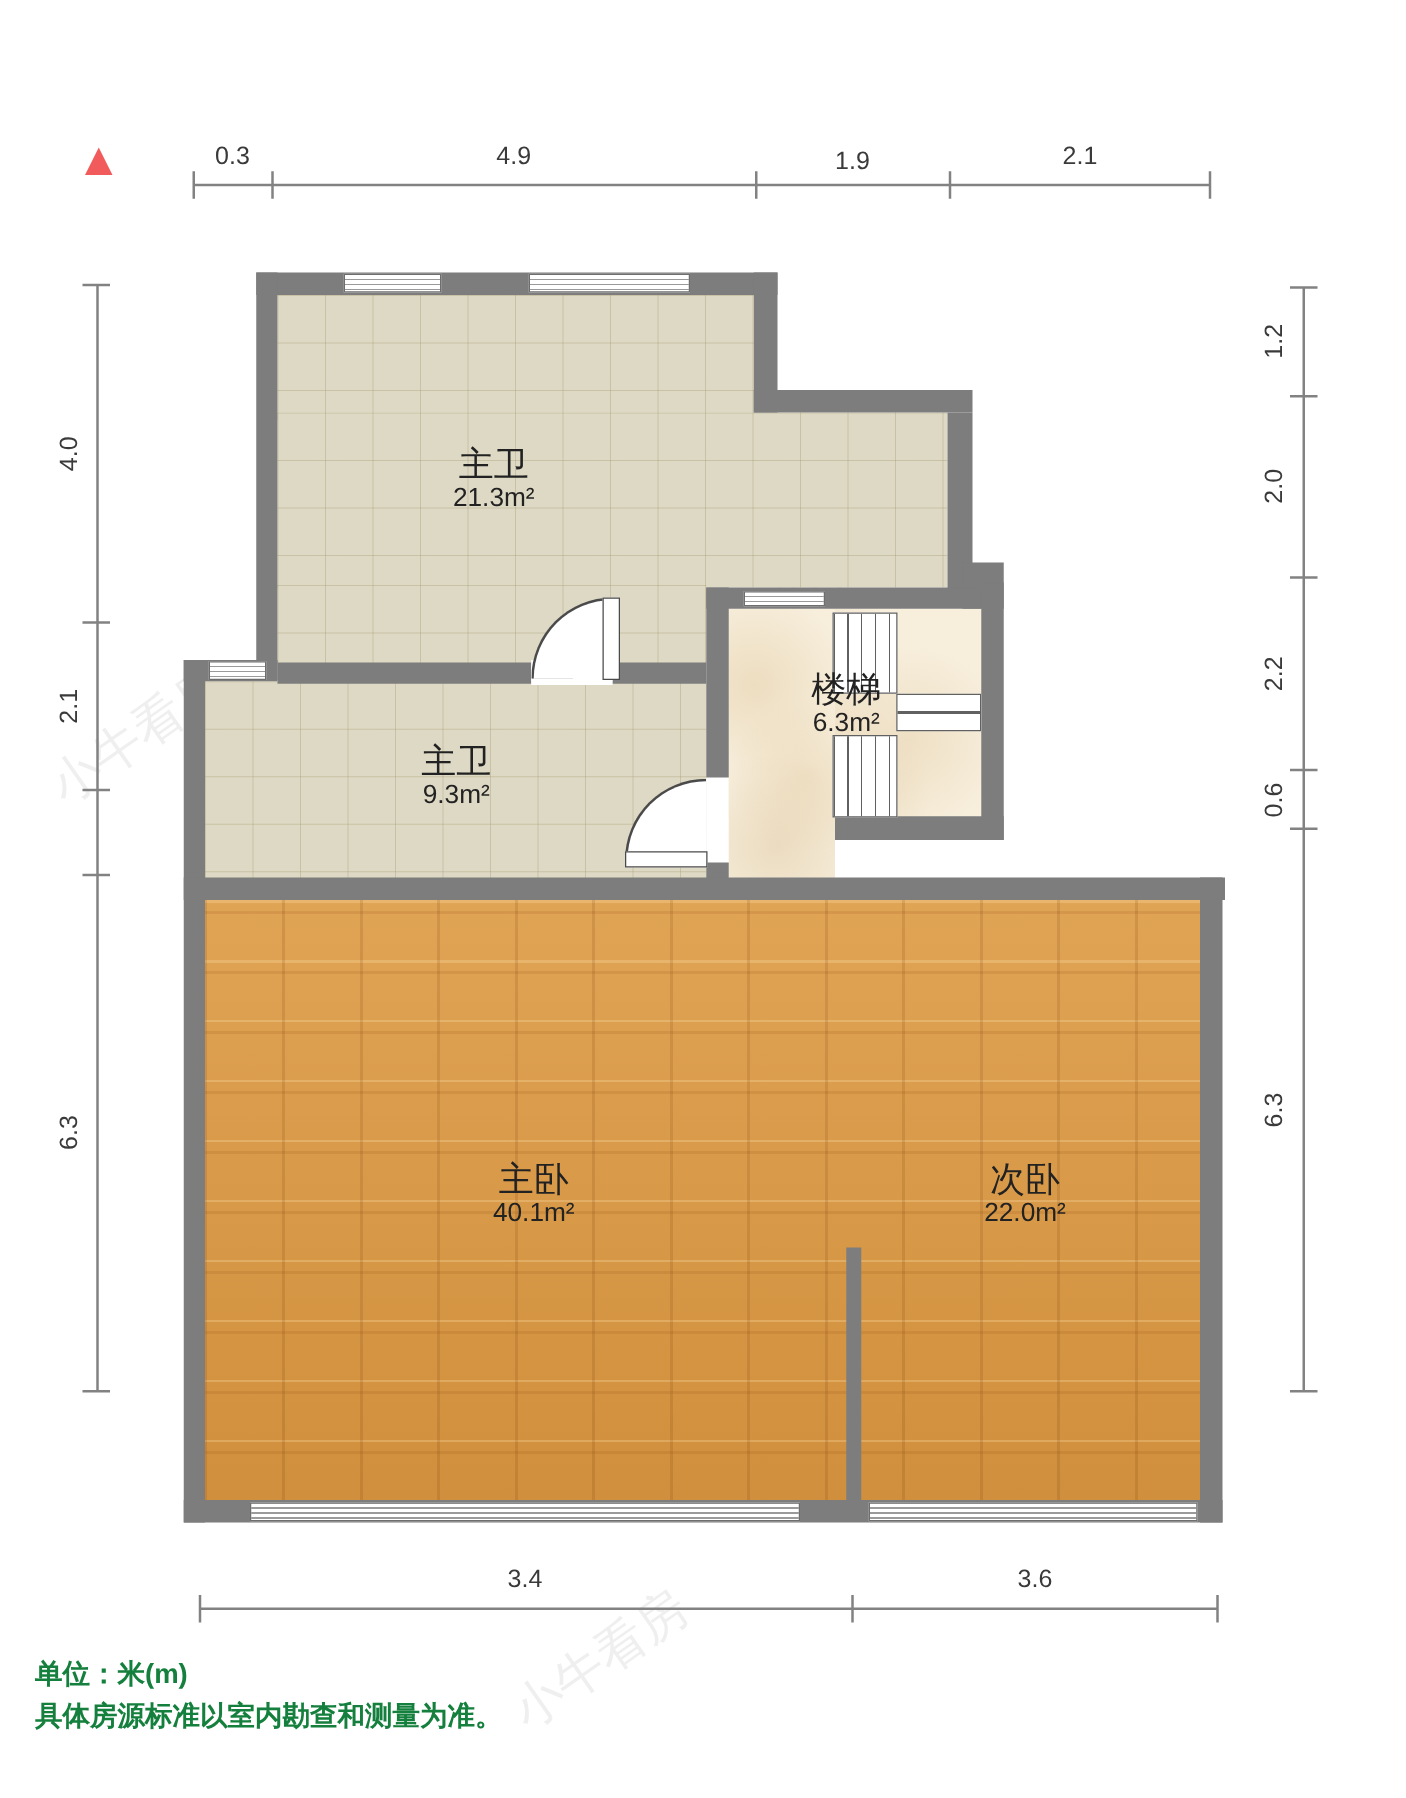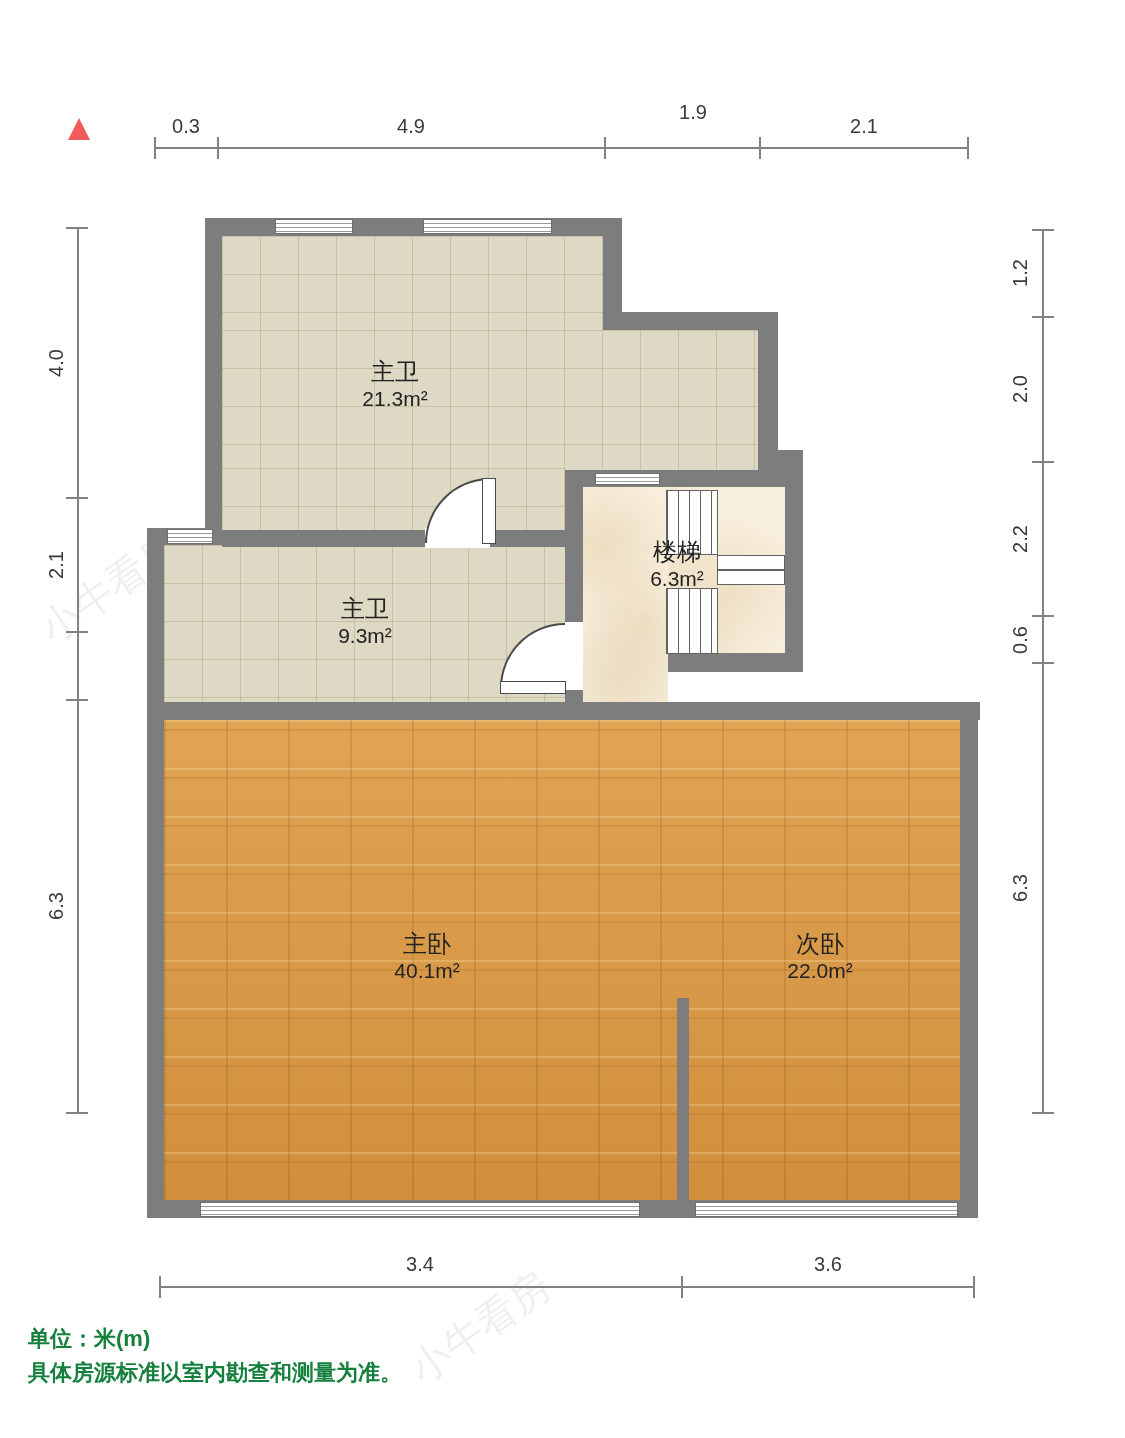--- a/index.html
+++ b/index.html
@@ -143,7 +143,7 @@
   <div class="tick-v" style="left:967px;top:137px;"></div>
   <div class="dim-label" style="left:186px;top:126px;">0.3</div>
   <div class="dim-label" style="left:411px;top:126px;">4.9</div>
-  <div class="dim-label" style="left:682px;top:112px;margin-left:11px;">1.9</div>
+  <div class="dim-label" style="left:682px;top:130px;">1.9</div>
   <div class="dim-label" style="left:864px;top:126px;">2.1</div>
 
   <div class="dim-line-v" style="left:77px;top:228px;height:885px;"></div>

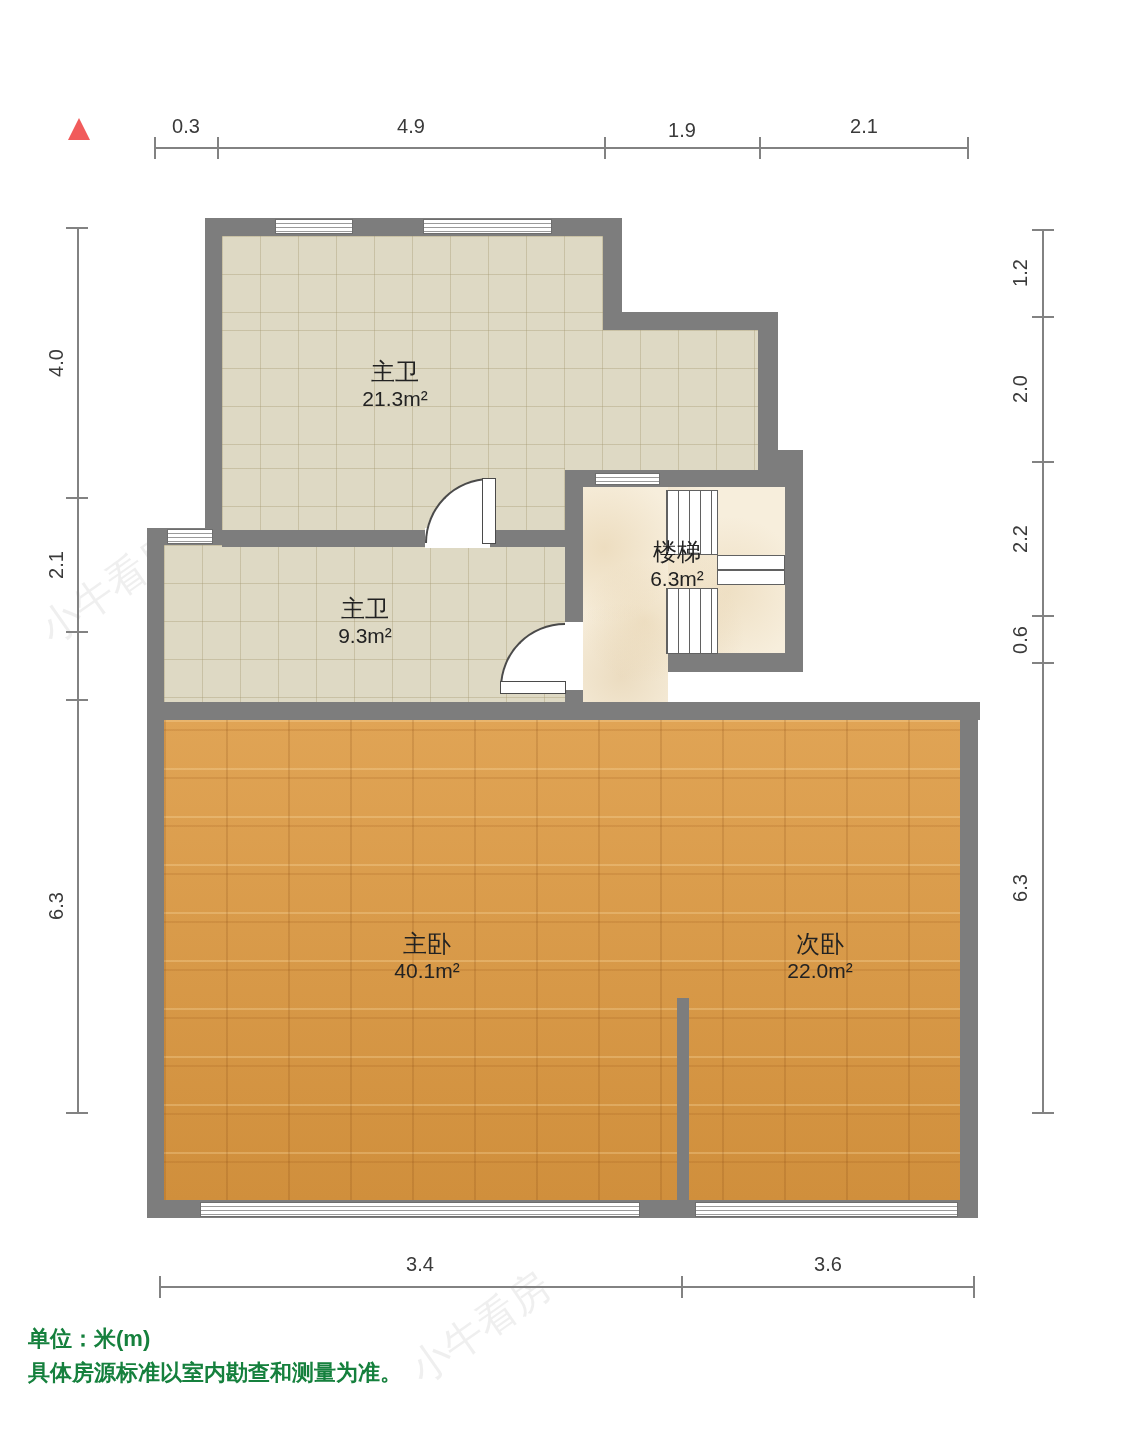--- a/index.html
+++ b/index.html
@@ -43,7 +43,7 @@
 
   
   .room-label{position:absolute;transform:translate(-50%,-50%);text-align:center;color:#222222;}
-  .room-name{font-size:24px;line-height:28px;}
+  .room-name{font-size:28px;line-height:28px;}
   .room-area{font-size:21px;line-height:26px;}
 
   .north-triangle{position:absolute;left:68px;top:118px;width:0;height:0;

